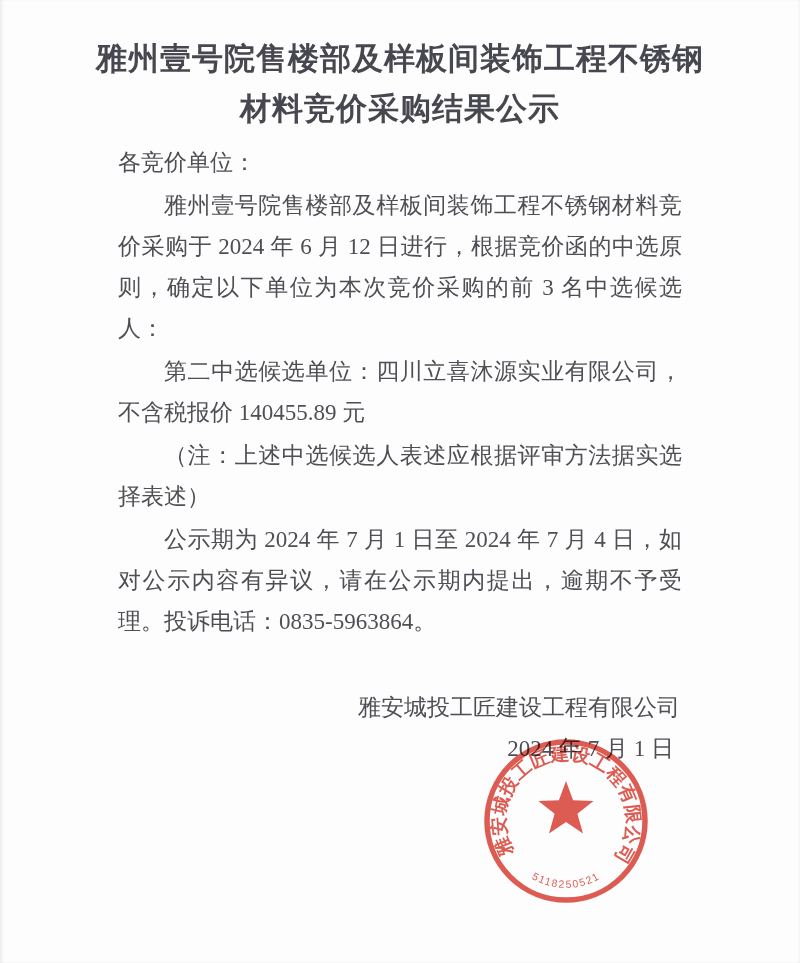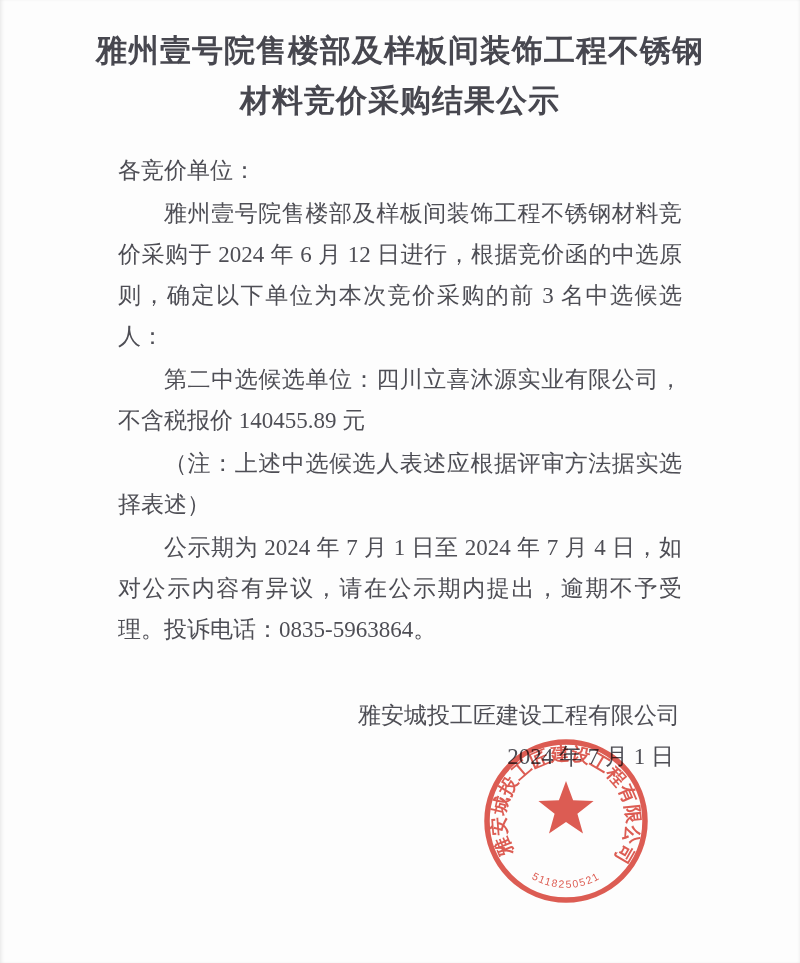--- a/index.html
+++ b/index.html
@@ -22,7 +22,7 @@
     overflow: hidden;
   }
   .title {
-    margin: 26px auto 0 auto;
+    margin: 34px auto 0 auto;
     width: 680px;
     text-align: center;
     font-family: "Liberation Sans", "DejaVu Sans", sans-serif;

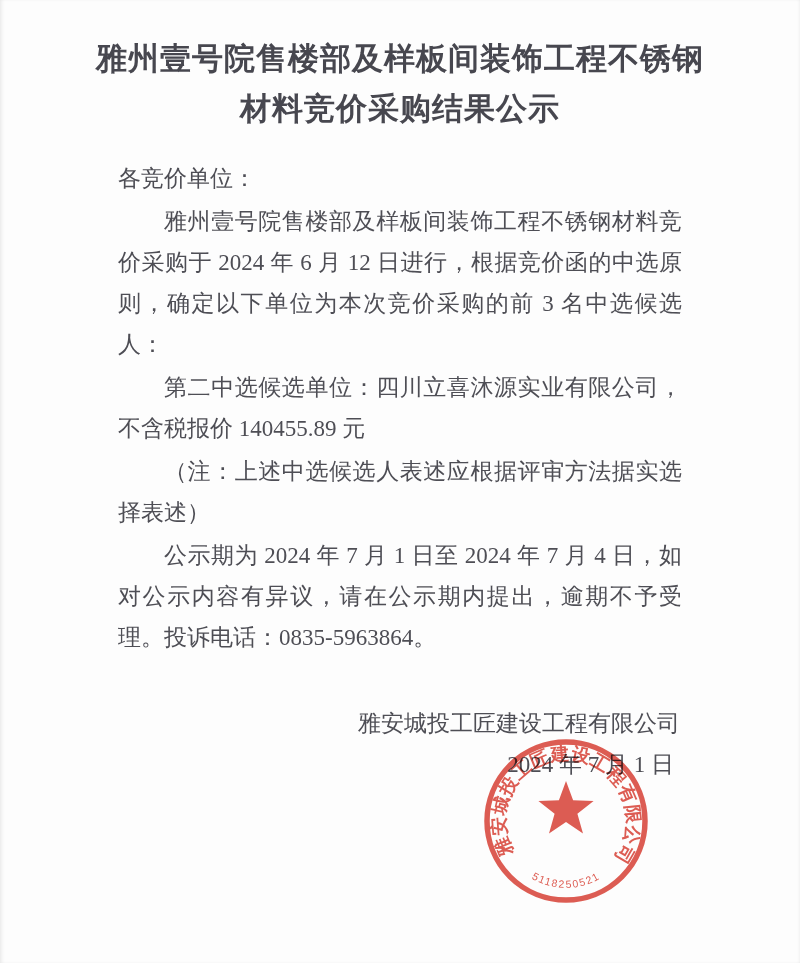--- a/index.html
+++ b/index.html
@@ -34,7 +34,7 @@
   }
   .title .tl { display: block; }
   .content {
-    margin: 24px 118px 0 118px;
+    margin: 8px 118px 0 118px;
     font-size: 23px;
     line-height: 41px;
     text-align: justify;

